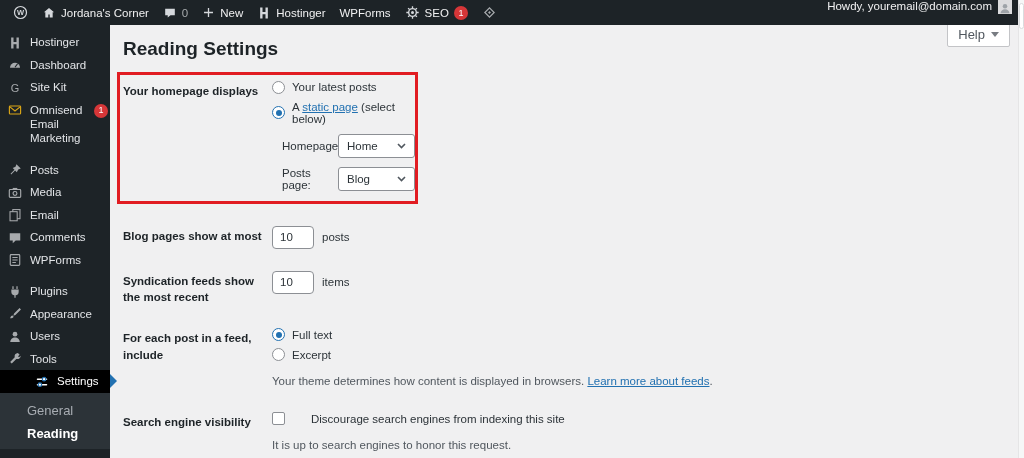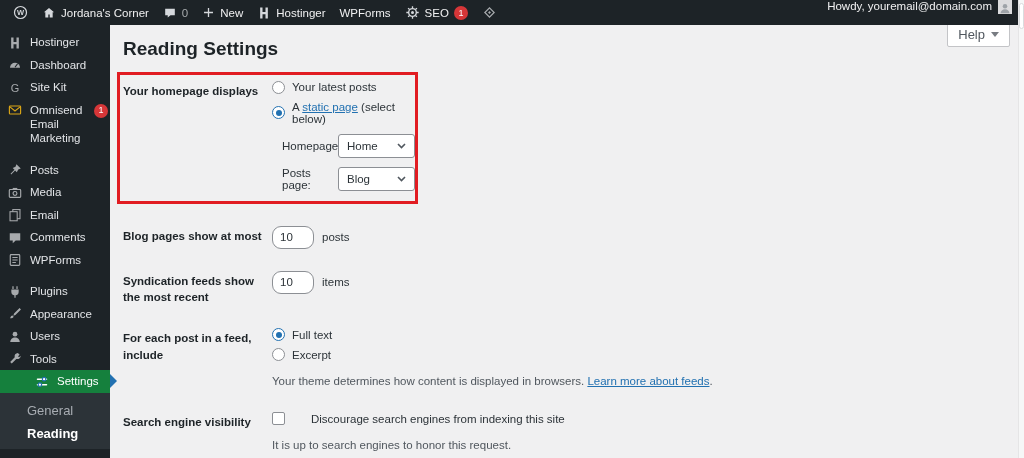--- a/index.html
+++ b/index.html
@@ -80,7 +80,7 @@
   .chev svg { stroke:#50575e; fill:none; stroke-width:1.6; }
 
   .num-input {
-    width:42px; height:23px; border:1px solid #8c8f94; border-radius:9px; background:#fff;
+    width:42px; height:23px; border:1px solid #8c8f94; border-radius:4px; background:#fff;
     font-family:"Liberation Sans", sans-serif; font-size:11.5px; color:#2c3338; padding:0 4px 0 7px;
   }
   .with-suffix { display:flex; align-items:center; gap:8px; }

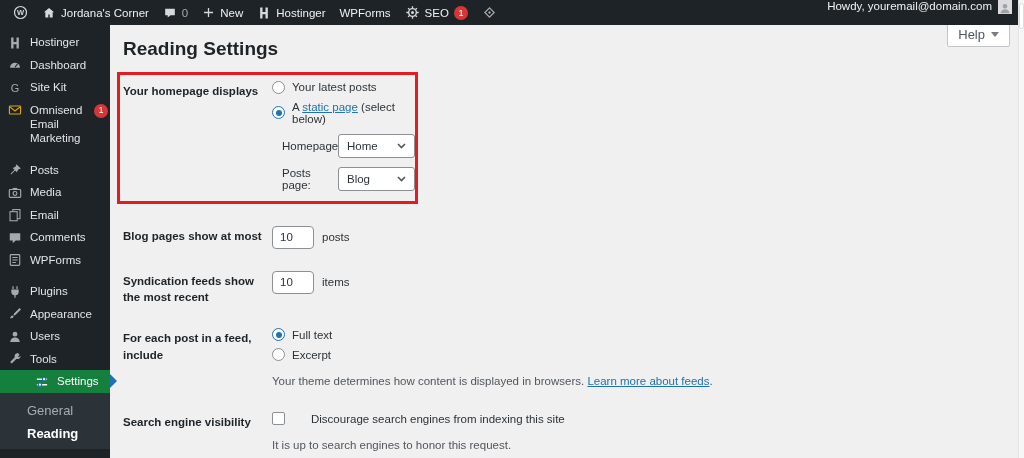--- a/index.html
+++ b/index.html
@@ -38,7 +38,7 @@
   .menu-item .mi-label { flex:1; }
   .menu-item .badge { margin-top:1px; }
   .menu-gap { height:9px; }
-  .menu-item.active { background:#15803d; color:#fff;padding-left:35px; }
+  .menu-item.active { background:#000000; color:#fff;padding-left:35px; }
   .menu-item.active svg { fill:#fff; }
   .menu-item.active::after {
     content:""; position:absolute; right:-7px; top:50%; margin-top:-7px;

